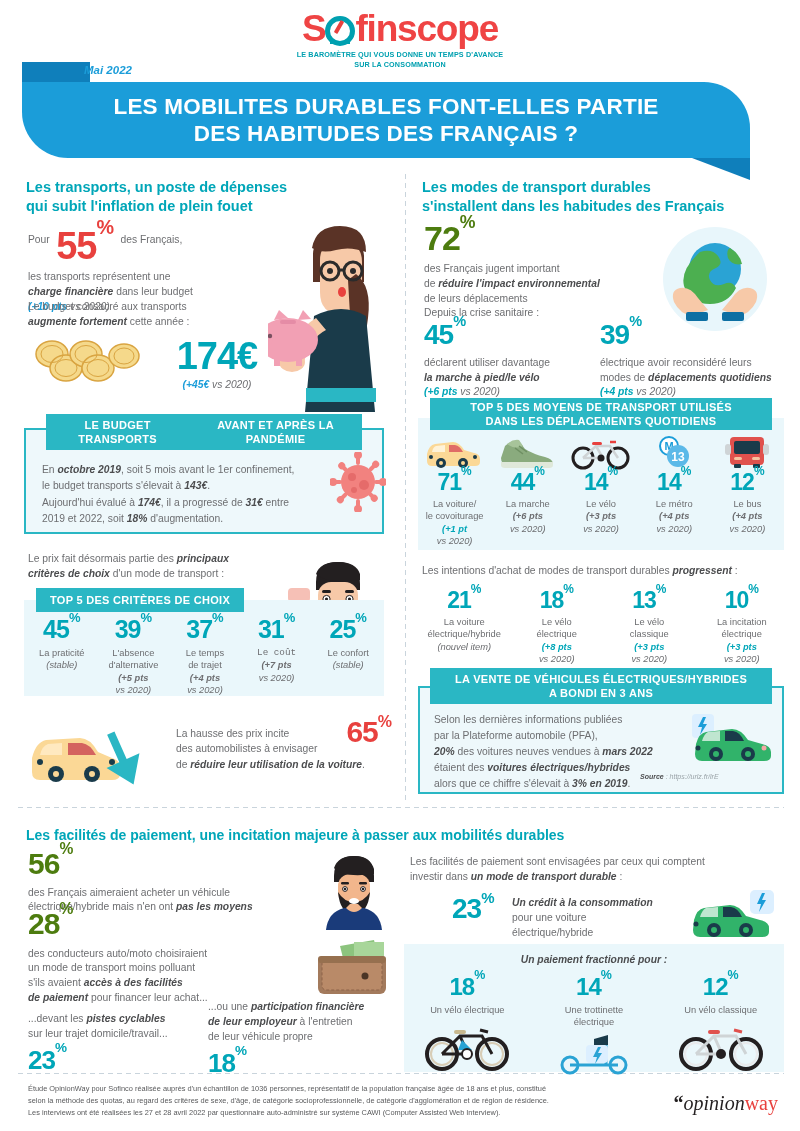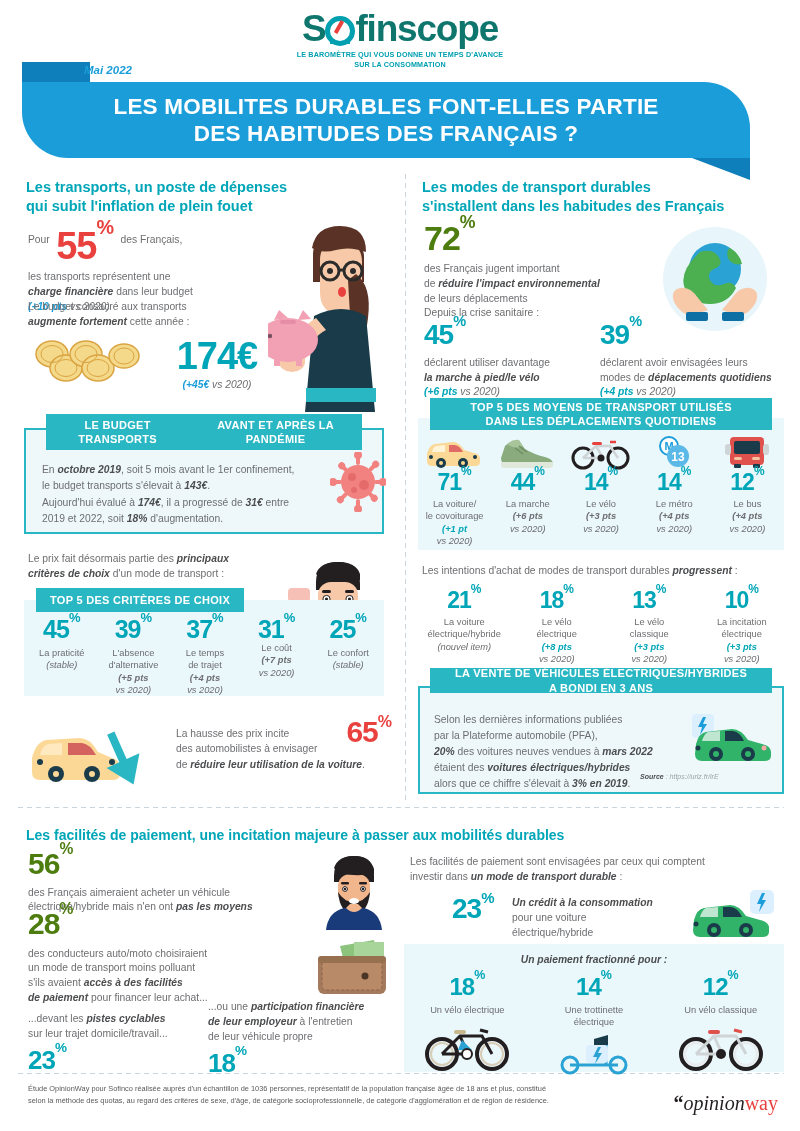--- a/index.html
+++ b/index.html
@@ -15,7 +15,7 @@
 
   
   .logo-wrap { position:absolute; left:0; top:10px; width:800px; text-align:center; }
-  .logo-main { font-size:37px; font-weight:bold; color:#0f766e; letter-spacing:-1.2px; line-height:1; font-family:"Liberation Sans", sans-serif; }
+  .logo-main { font-size:37px; font-weight:bold; color:#ef4444; letter-spacing:-1.2px; line-height:1; font-family:"Liberation Sans", sans-serif; }
   .logo-o { position:relative; display:inline-block; width:30px; height:30px; vertical-align:-5px; }
   .logo-o .ring { position:absolute; inset:0; border:5px solid #00a0b0; border-radius:50%; }
   .logo-o .needle { position:absolute; left:12px; top:4px; width:4px; height:14px; background:#e8413e; transform:rotate(30deg); border-radius:1px; }

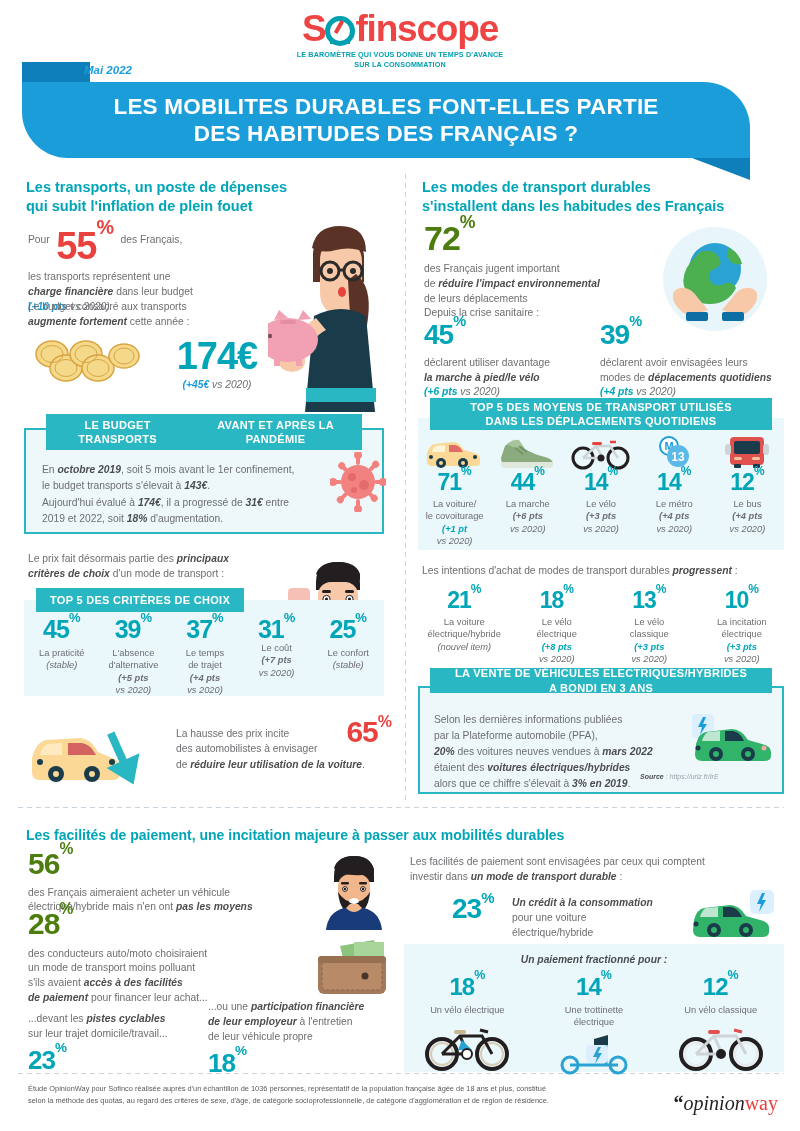--- a/index.html
+++ b/index.html
@@ -334,7 +334,7 @@
   <div style="position:absolute;left:600px;top:322px;width:190px;">
     <div class="big teal" style="font-size:28px;"><span>39</span><sup>%</sup></div>
     <div class="body-txt" style="margin-top:7px;">
-      <div>déclarent avoir envisagées leurs</div>
+      <div>électrique avoir reconsidéré leurs</div>
       <div><span>modes de</span> <b>déplacements quotidiens</b></div>
       <div><span class="pts">(+4 pts</span> <i>vs 2020)</i></div>
     </div>

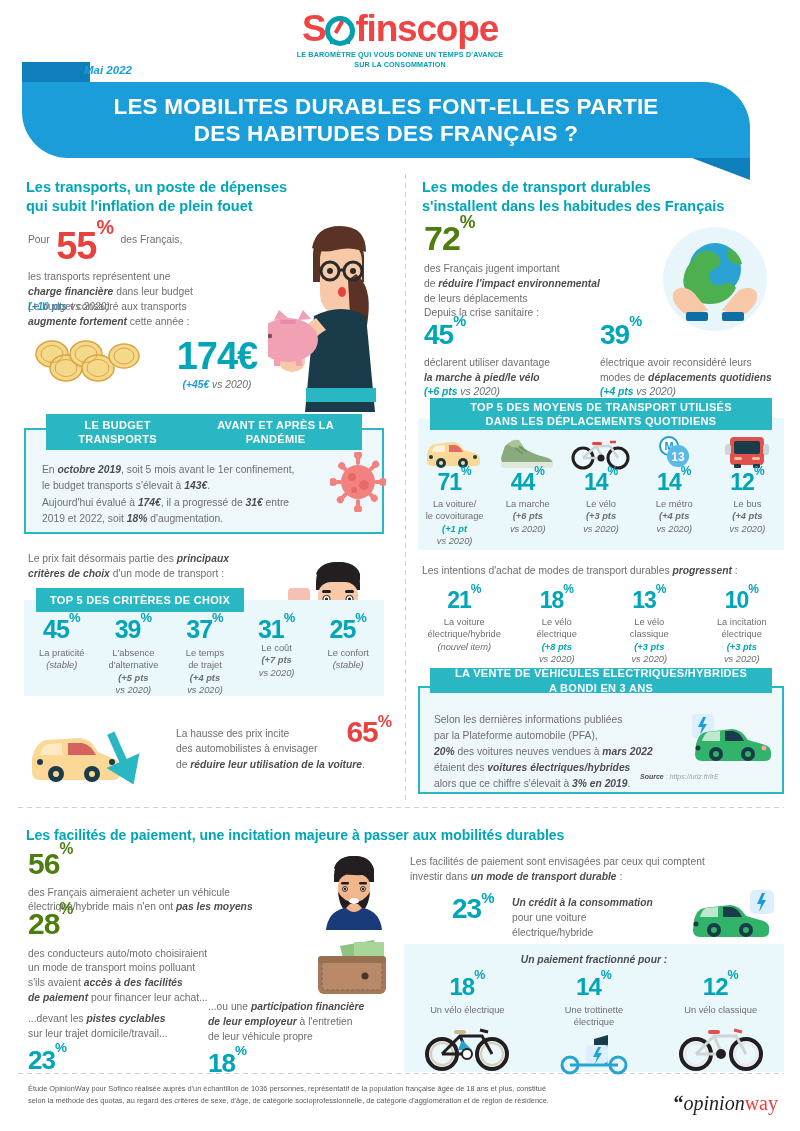--- a/index.html
+++ b/index.html
@@ -263,7 +263,7 @@
     </div>
     <div style="flex:1;text-align:center;">
       <div class="big teal" style="font-size:25px;"><span>31</span><sup>%</sup></div>
-      <div class="caption" style="">Le coût</div>
+      <div class="caption" style="margin-top:5px;font-family:Liberation Mono, monospace;">Le coût</div>
       <div class="caption pts">(+7 pts</div>
       <div class="caption" style="font-style:italic;">vs 2020)</div>
     </div>

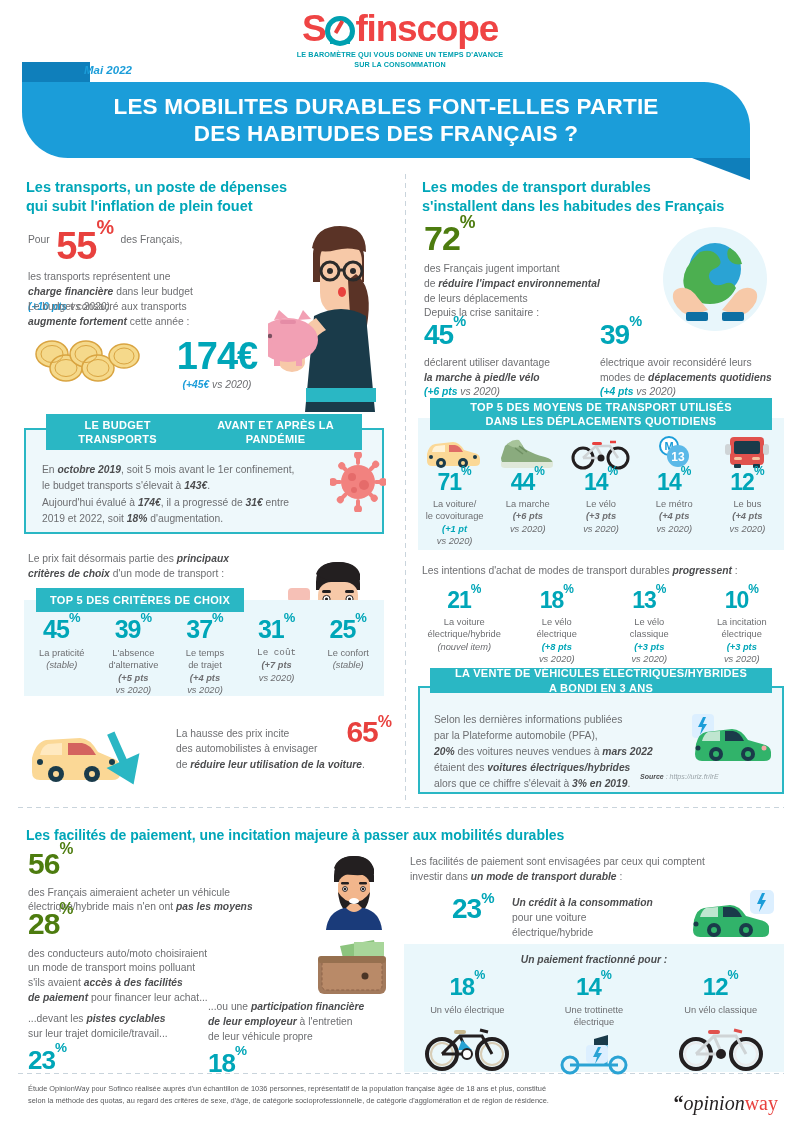--- a/index.html
+++ b/index.html
@@ -457,7 +457,7 @@
   </div>
 
   <div class="tealbox" style="left:418px;top:686px;width:366px;height:108px;"></div>
-  <div class="tealhdr" style="left:430px;top:668px;width:342px;height:25px;flex-direction:column;">
+  <div class="tealhdr" style="left:430px;top:668px;width:342px;height:36px;flex-direction:column;">
     <span>LA VENTE DE VÉHICULES ÉLECTRIQUES/HYBRIDES</span>
     <span>A BONDI EN 3 ANS</span>
   </div>

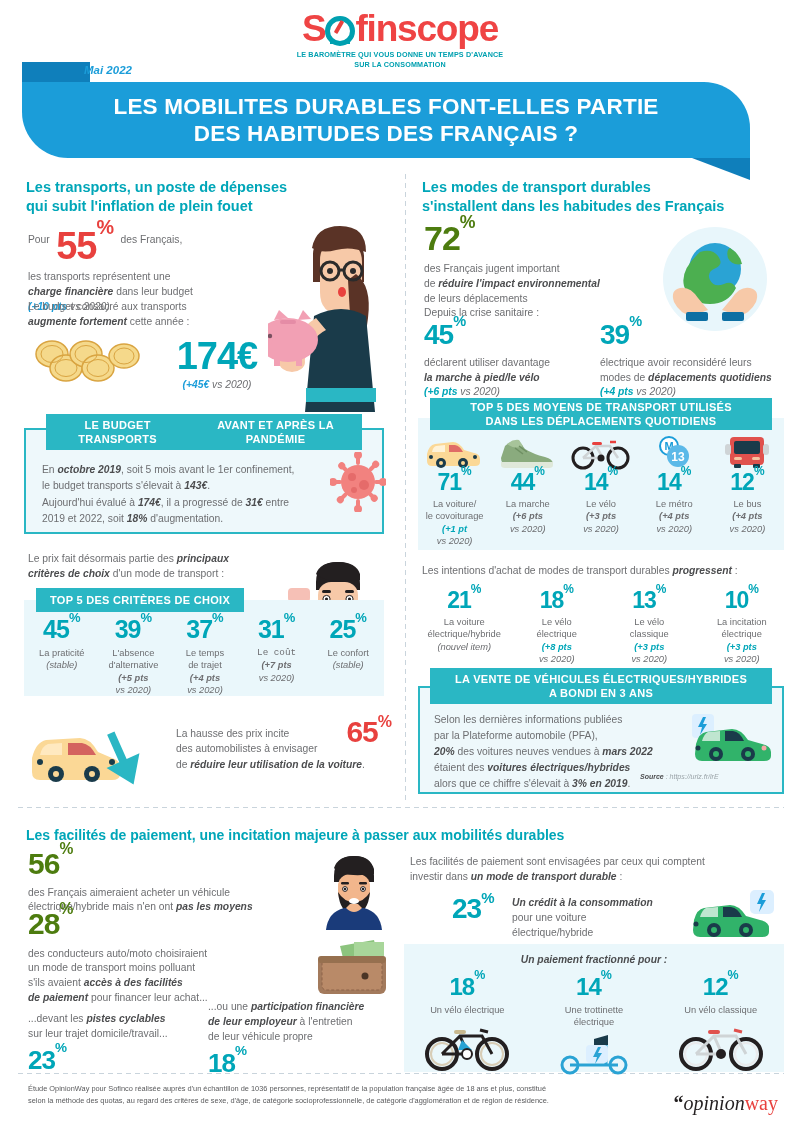--- a/index.html
+++ b/index.html
@@ -624,6 +624,7 @@
   <div class="footer-txt">
     <div>Étude OpinionWay pour Sofinco réalisée auprès d'un échantillon de 1036 personnes, représentatif de la population française âgée de 18 ans et plus, constitué</div>
     <div>selon la méthode des quotas, au regard des critères de sexe, d'âge, de catégorie socioprofessionnelle, de catégorie d'agglomération et de région de résidence.</div>
+    <div>Les interviews ont été réalisées les 27 et 28 avril 2022 par questionnaire auto-administré sur système CAWI (Computer Assisted Web Interview).</div>
   </div>
   <div class="ow">
     <span class="q">“</span><span class="op">opinion</span><span class="way">way</span>

